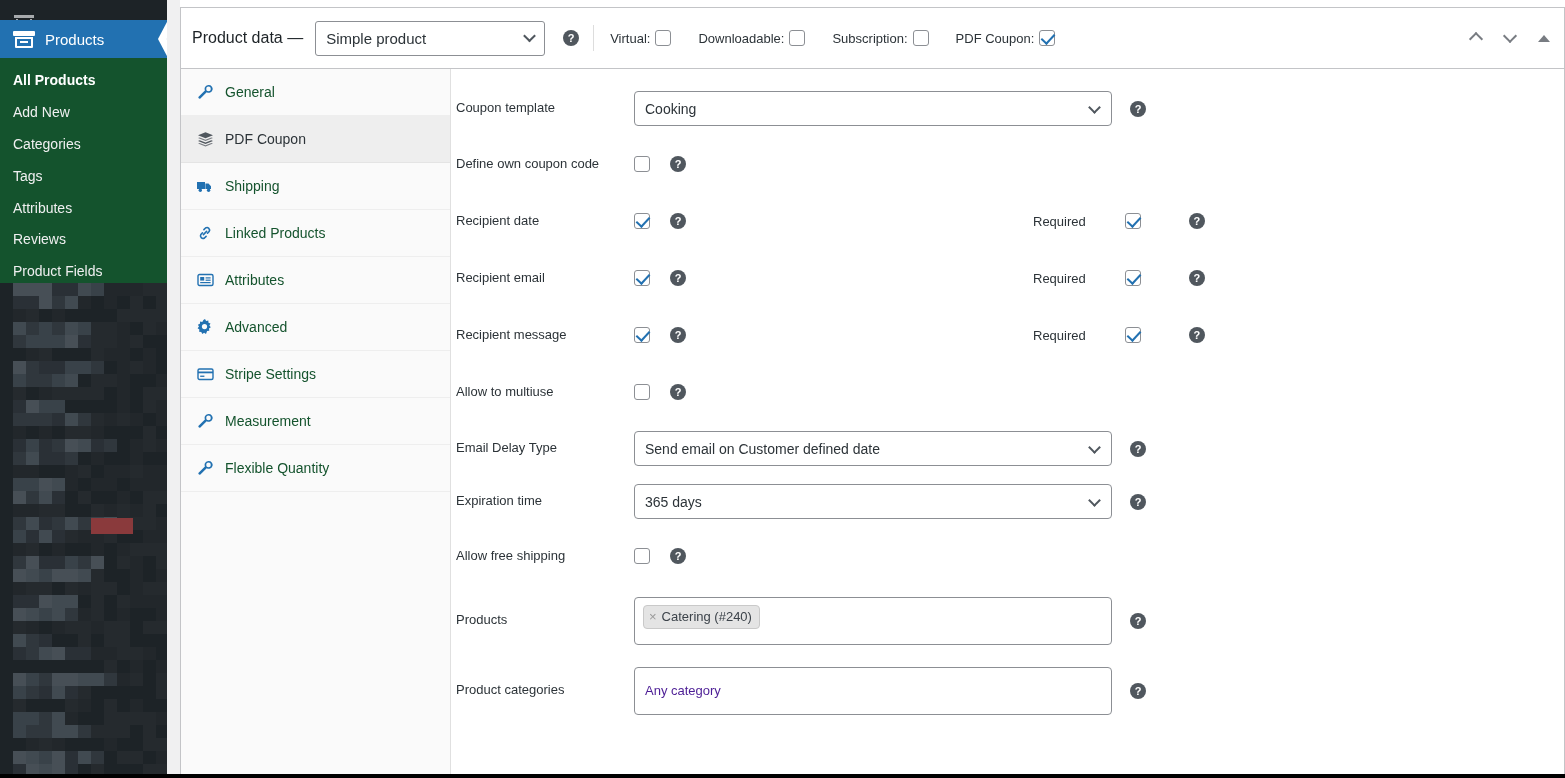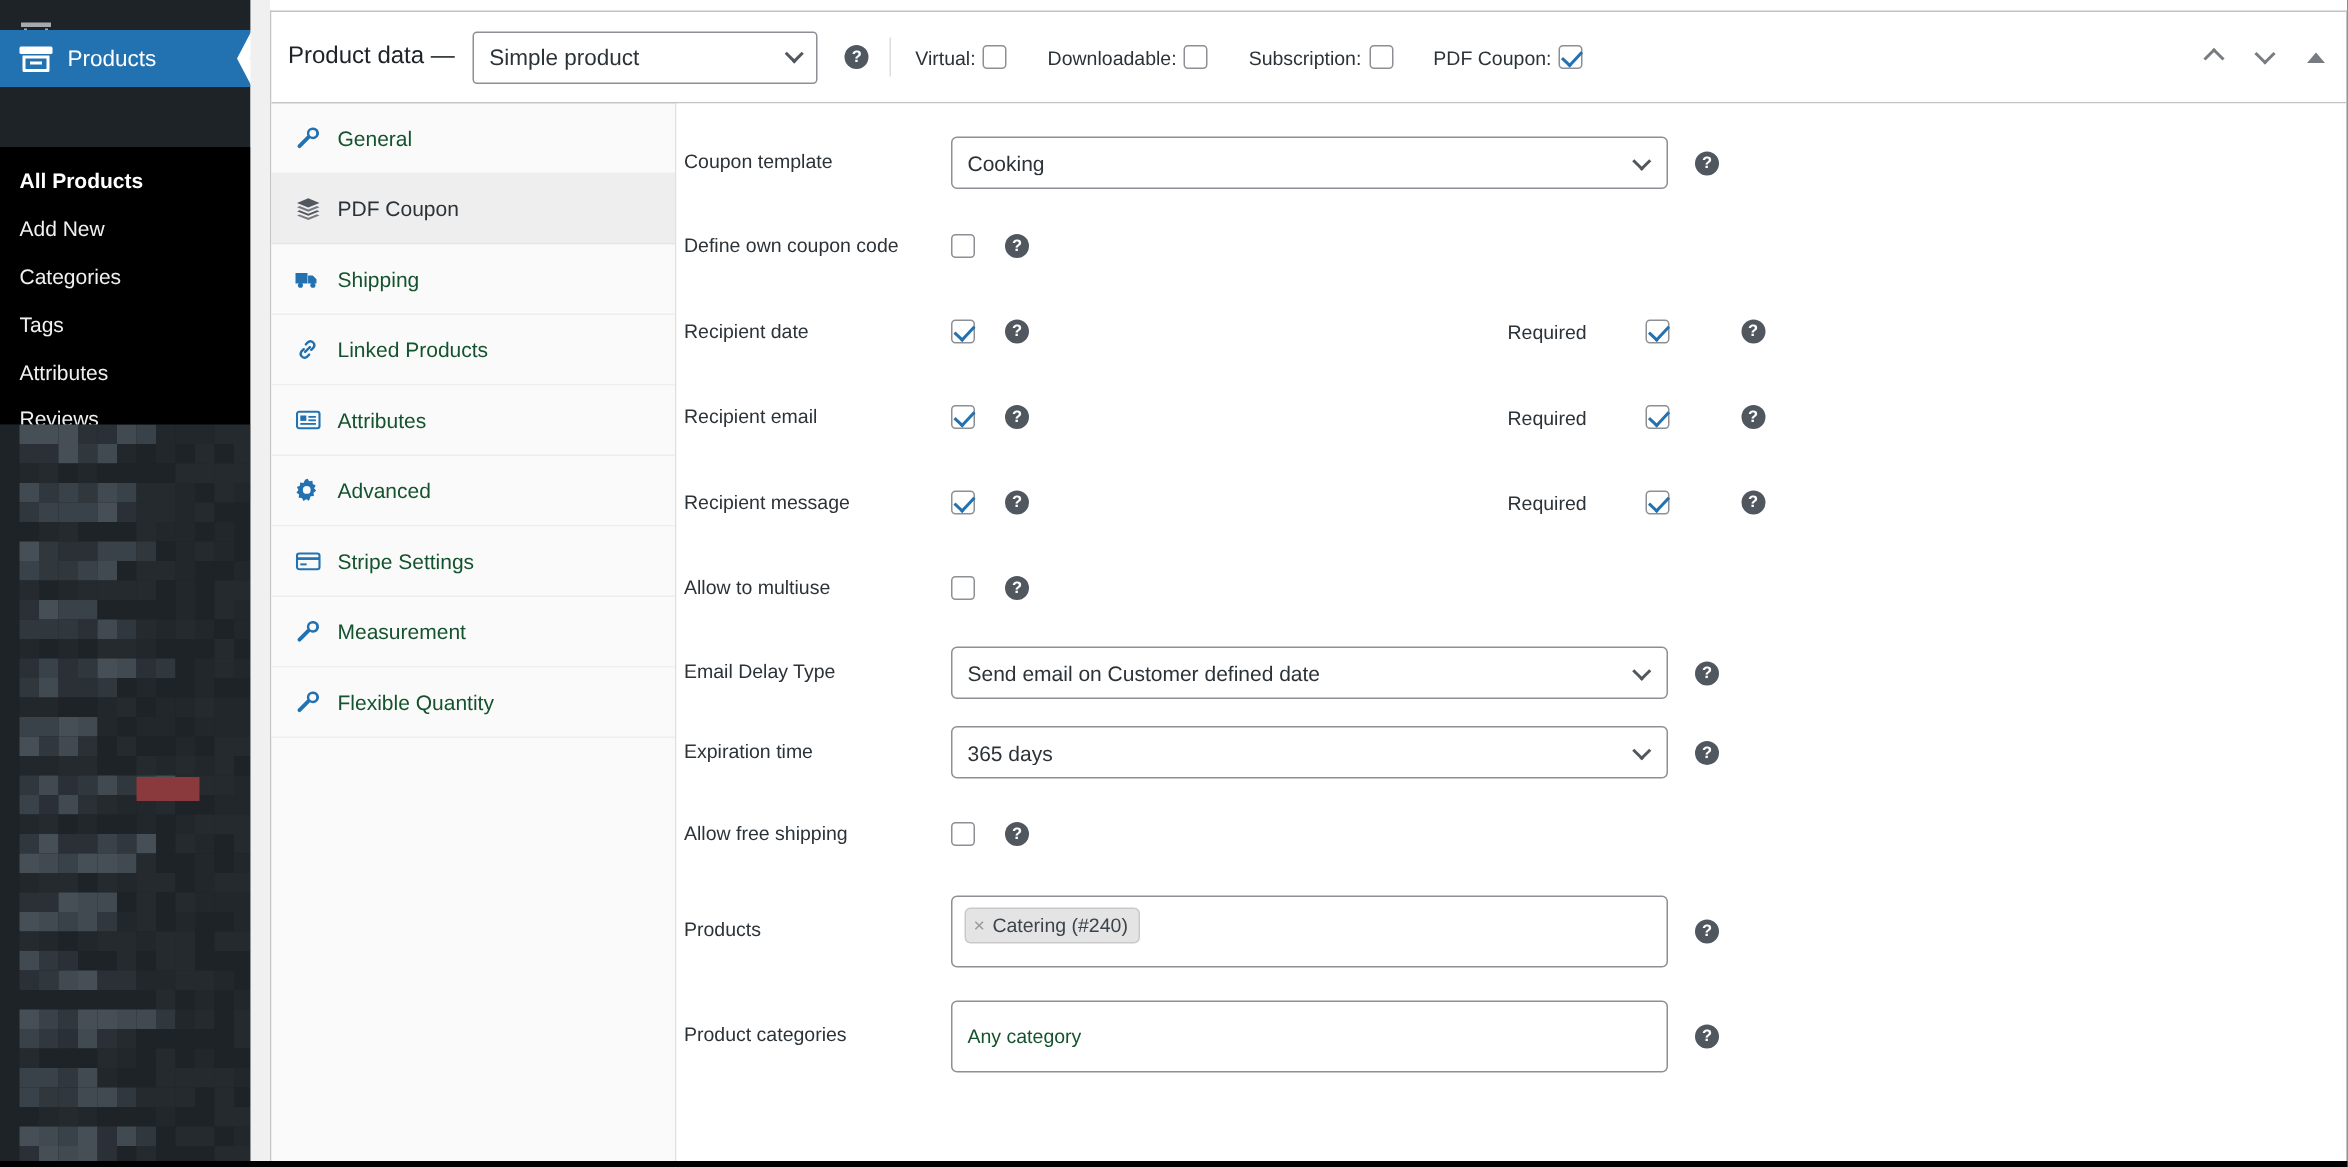--- a/index.html
+++ b/index.html
@@ -90,7 +90,7 @@
     background: #fff;
   }
 
-  .submenu { padding: 7px 0 6px 0; background: #000000; margin-top: 40px; }
+  .submenu { padding: 7px 0 6px 0; background: #14532d; }
   .submenu a {
     display: block;
     padding: 6px 0 7px 13px;

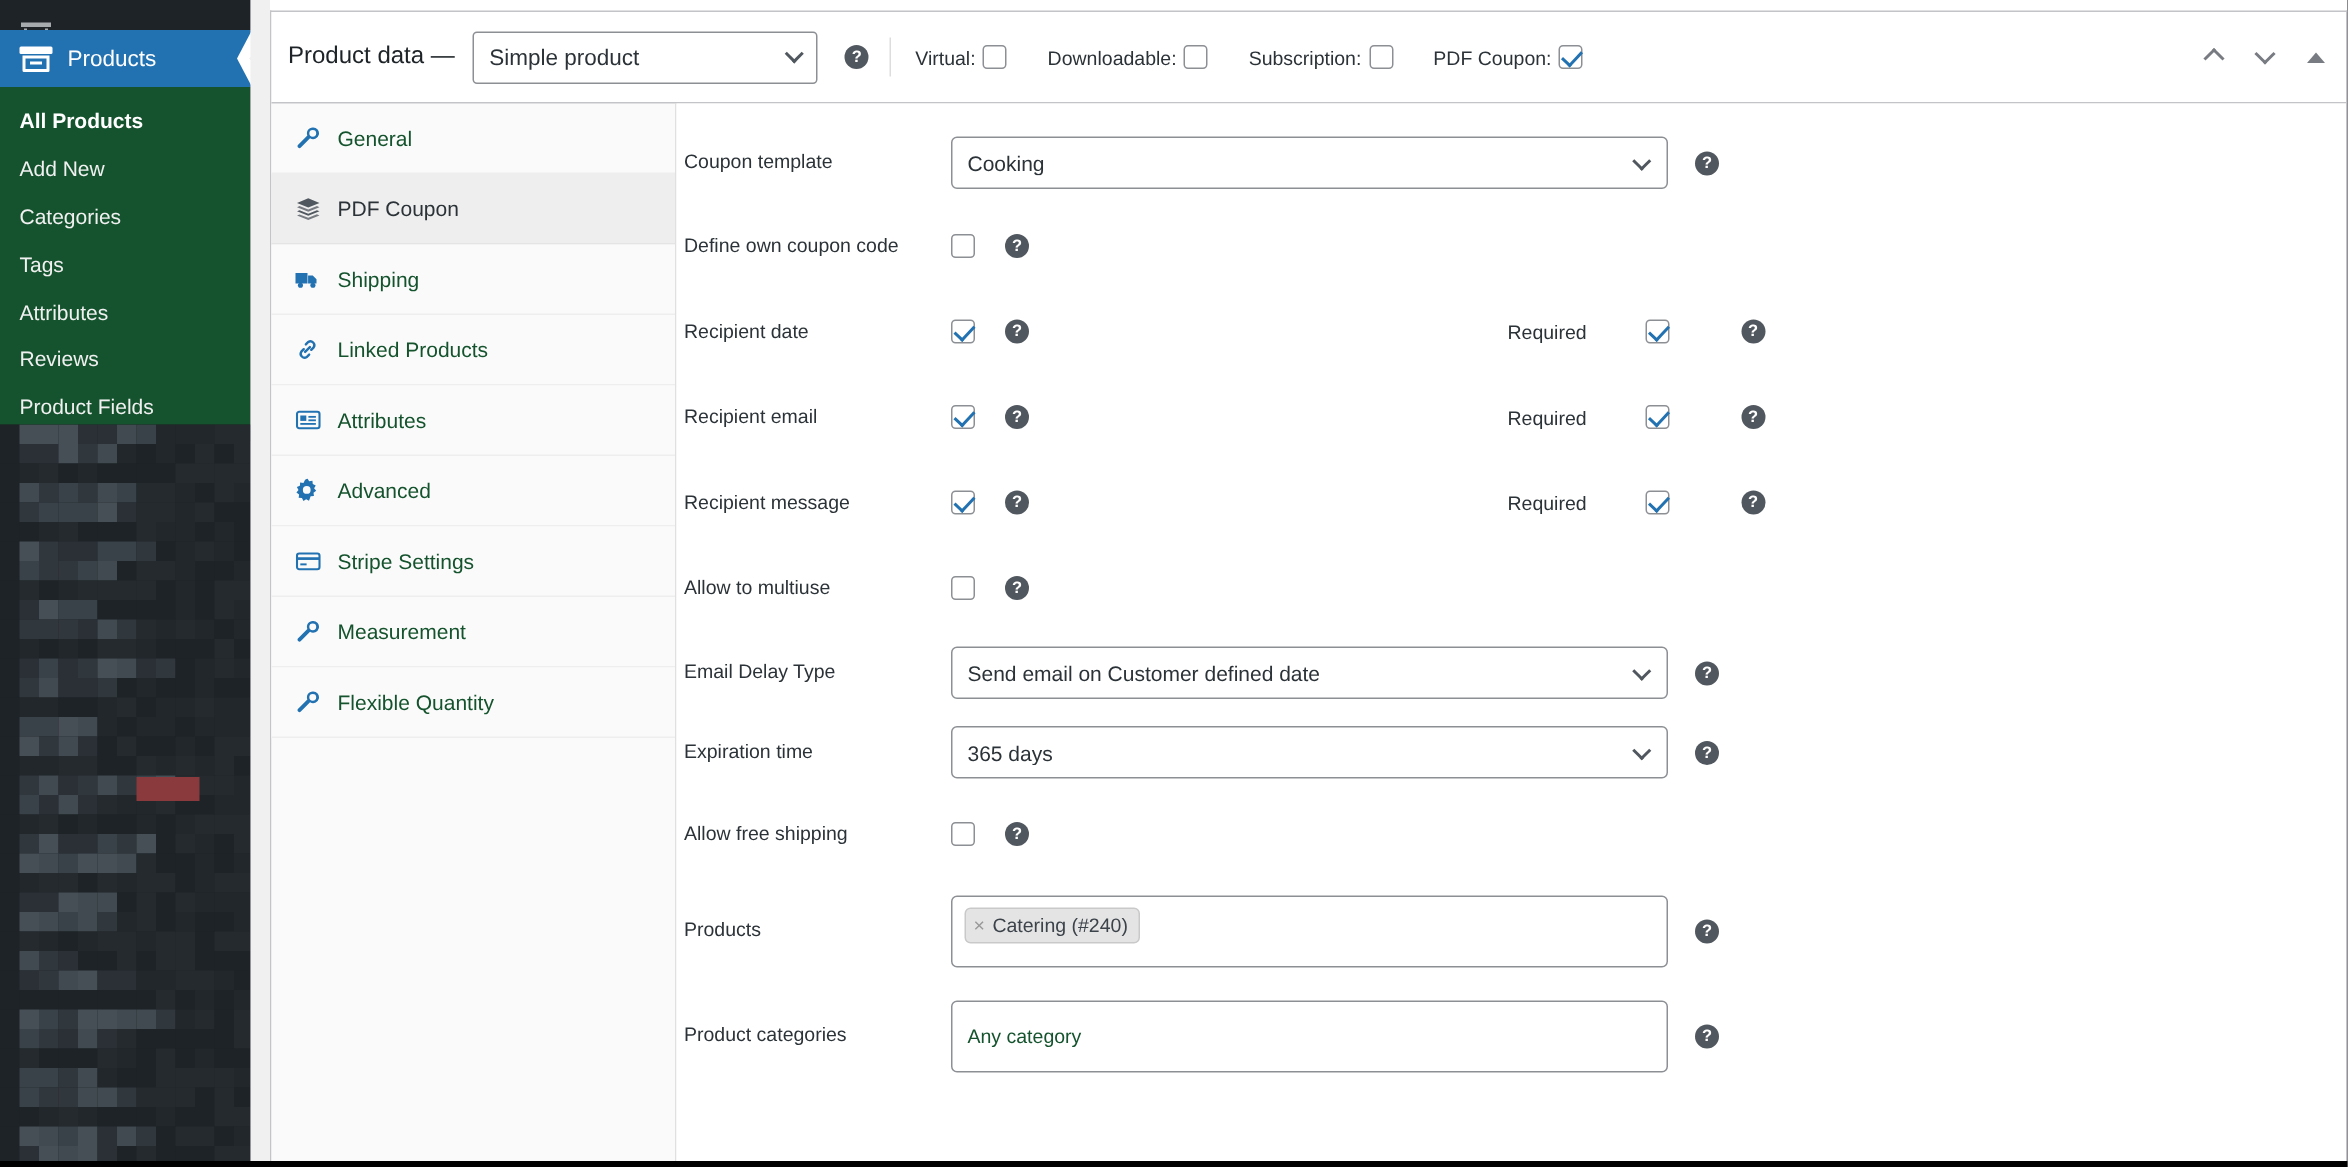--- a/index.html
+++ b/index.html
@@ -342,7 +342,7 @@
   .req-group {
     display: flex; align-items: center;
     position: absolute;
-    left: 554px;
+    left: 582px;
     gap: 28px;
   }
   .req-group .rl {

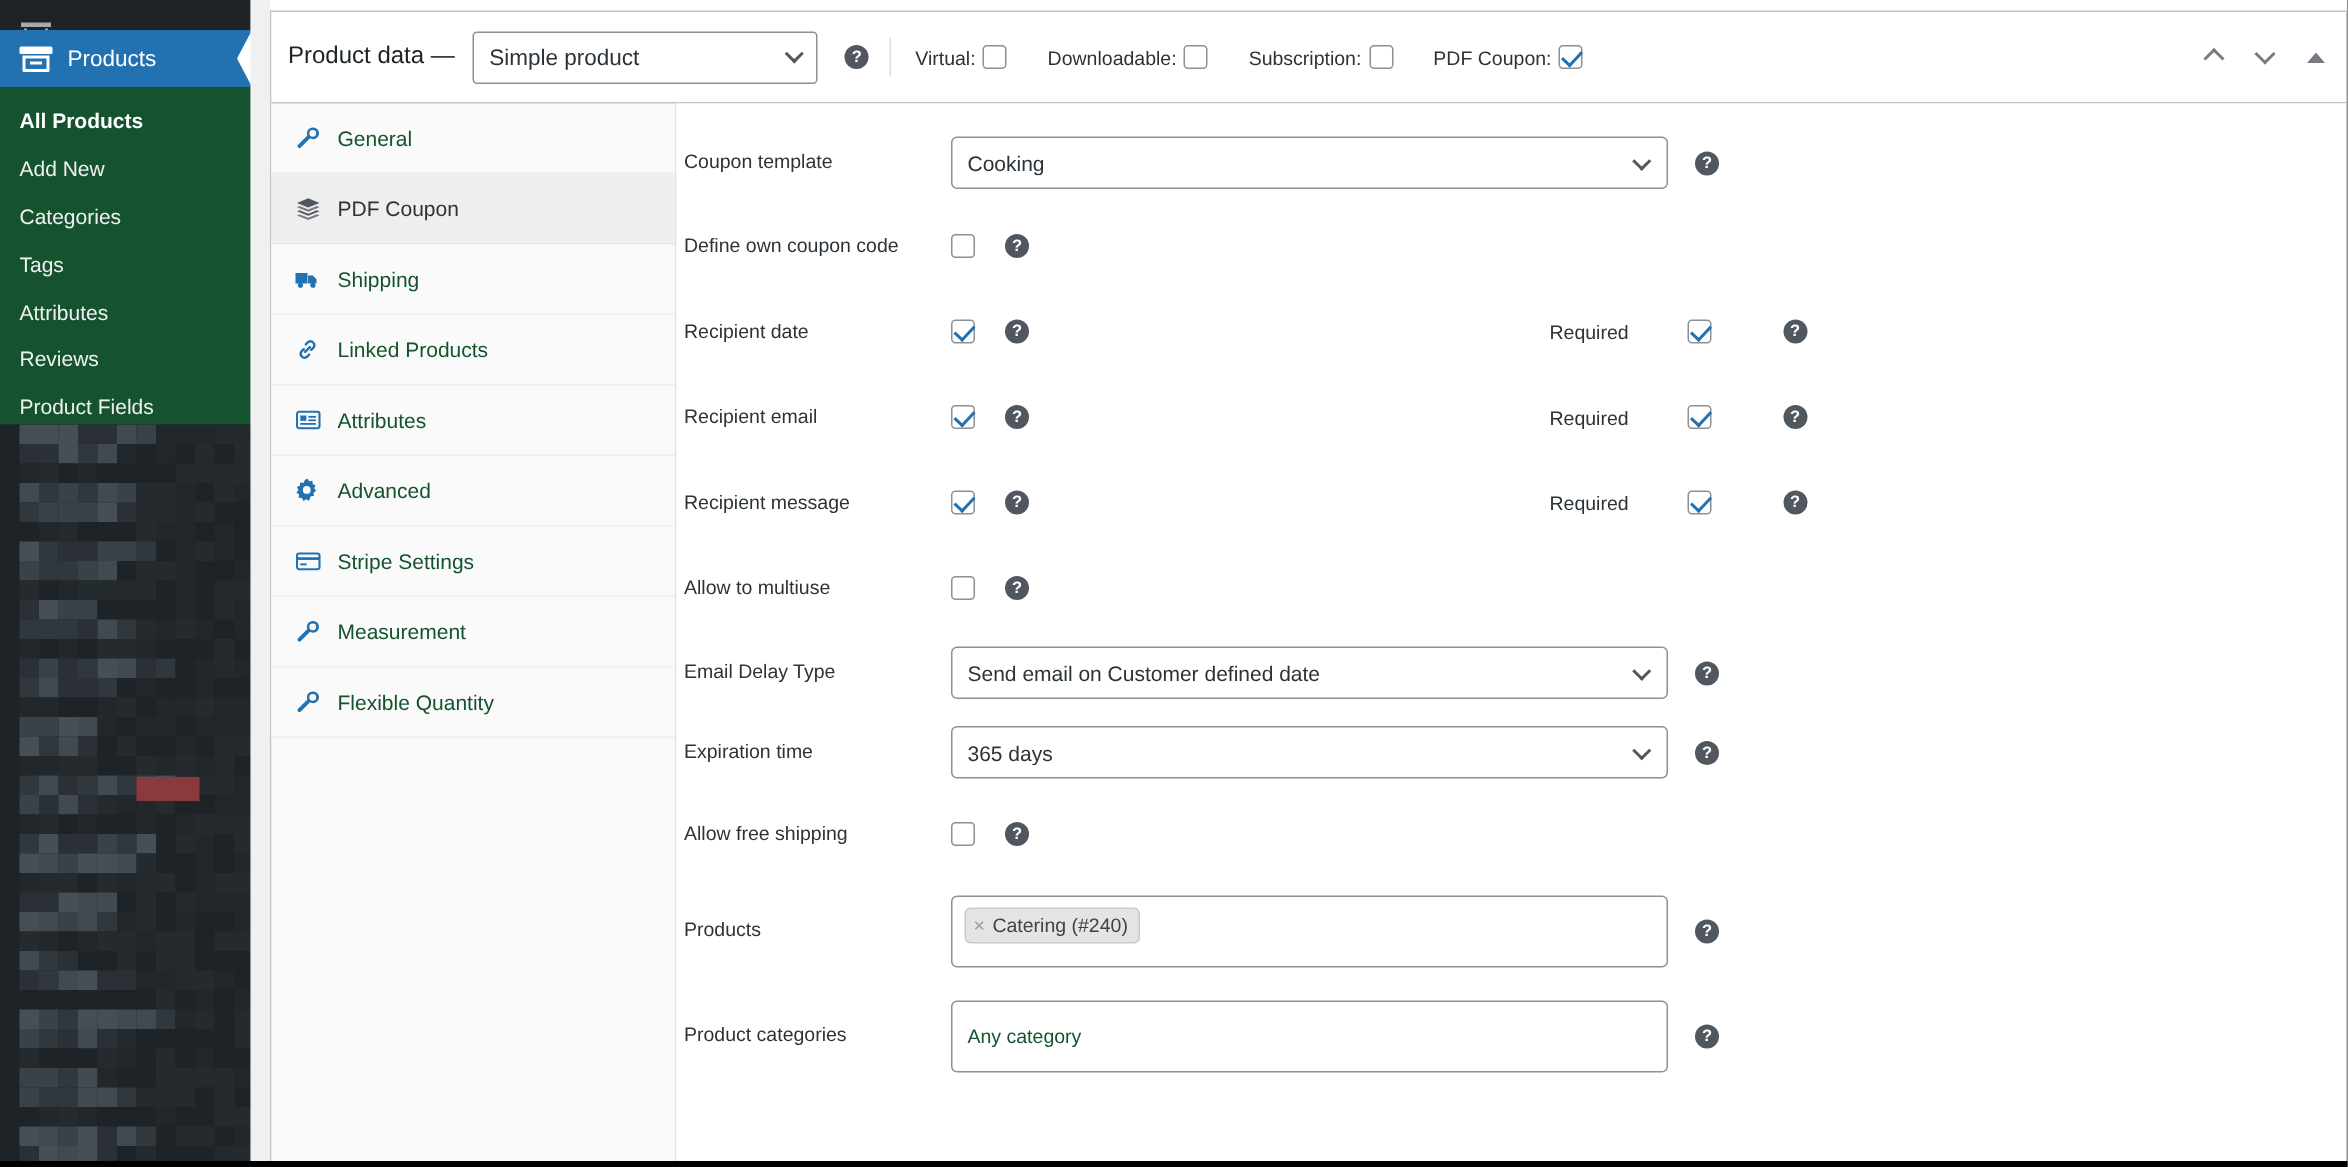--- a/index.html
+++ b/index.html
@@ -374,7 +374,7 @@
   }
   .s2tag .x { color: #999; margin-right: 5px; font-size: 13px; cursor: pointer; }
   .s2placeholder {
-    color: #14532d;
+    color: #4c1d95;
     font-size: 13px;
     padding-left: 2px;
     align-self: center;

